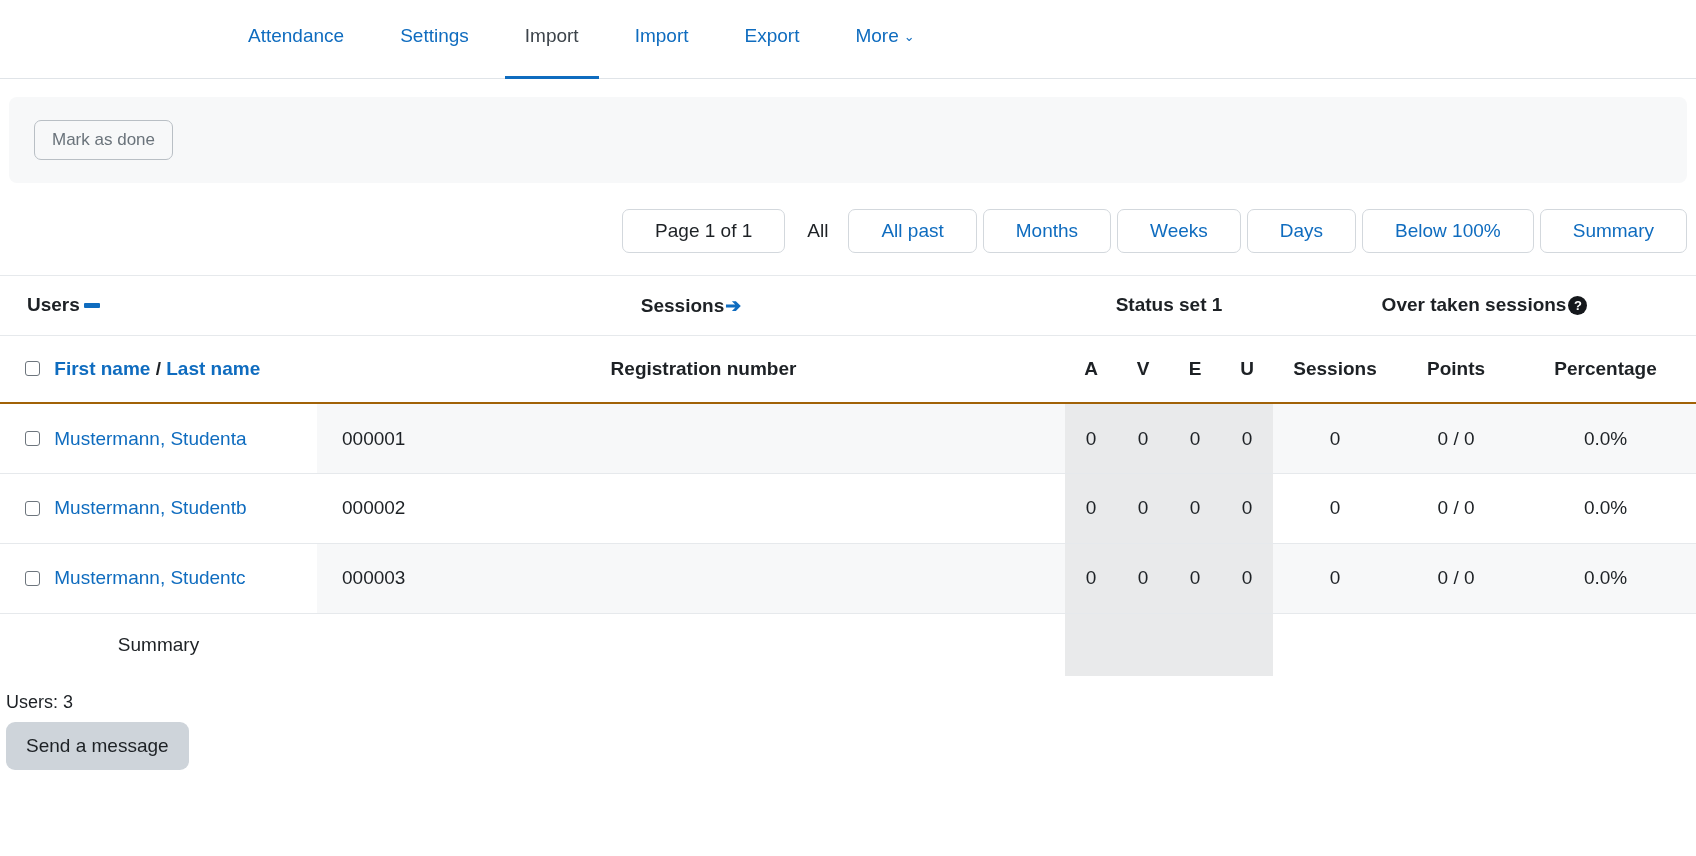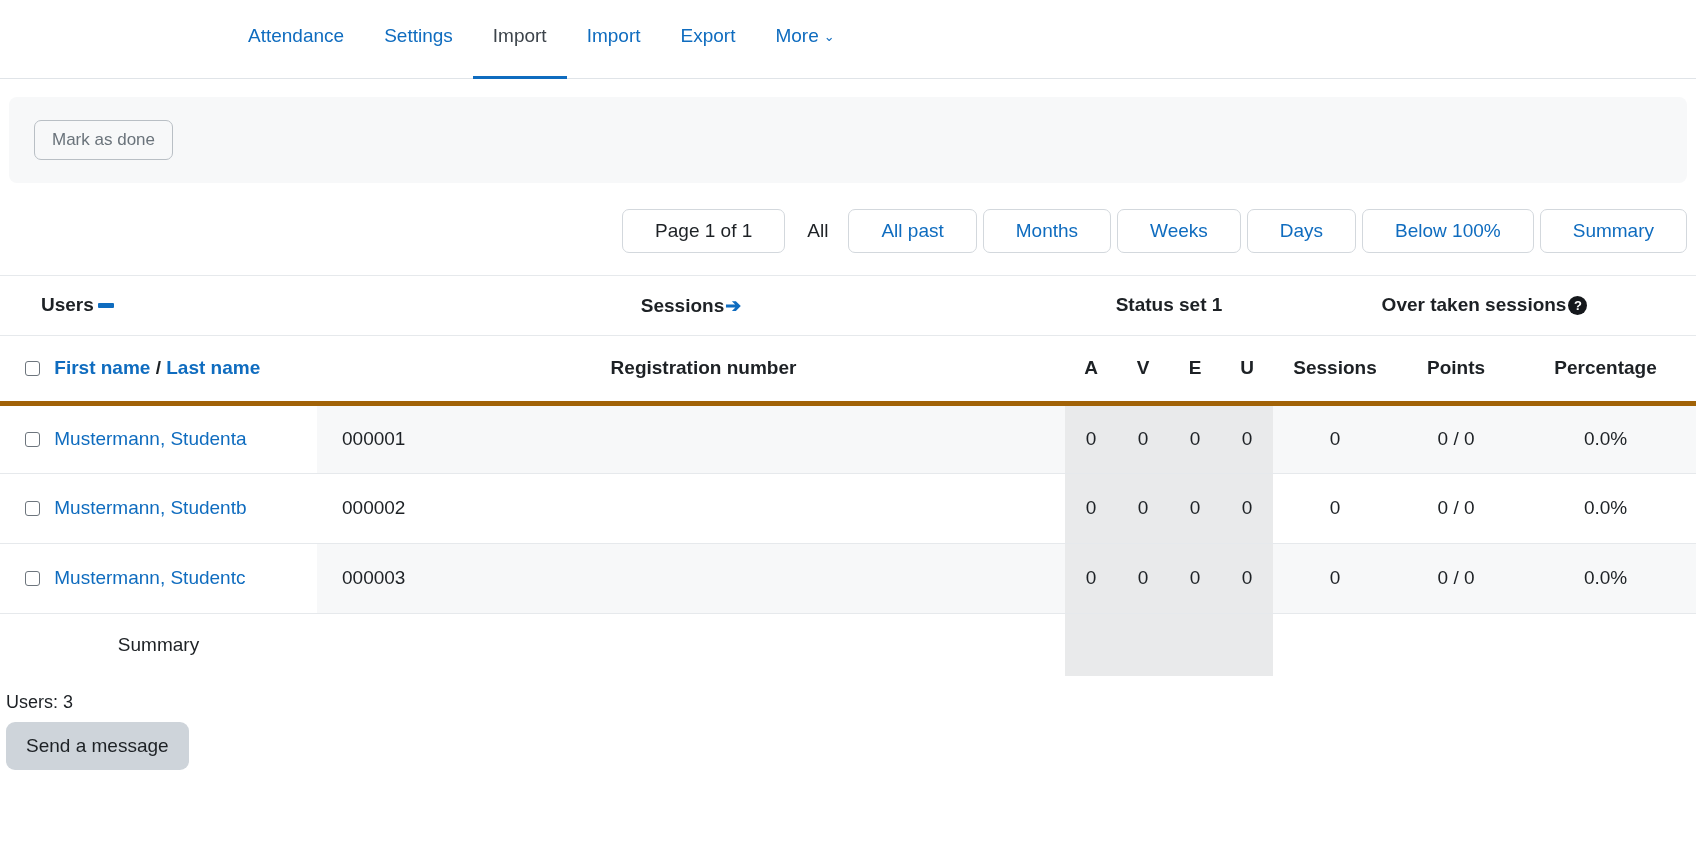--- a/index.html
+++ b/index.html
@@ -25,6 +25,7 @@
     display: flex;
     align-items: center;
     padding-left: 228px;
+    gap: 16px;
   }
   .tab {
     font-size: 19px;

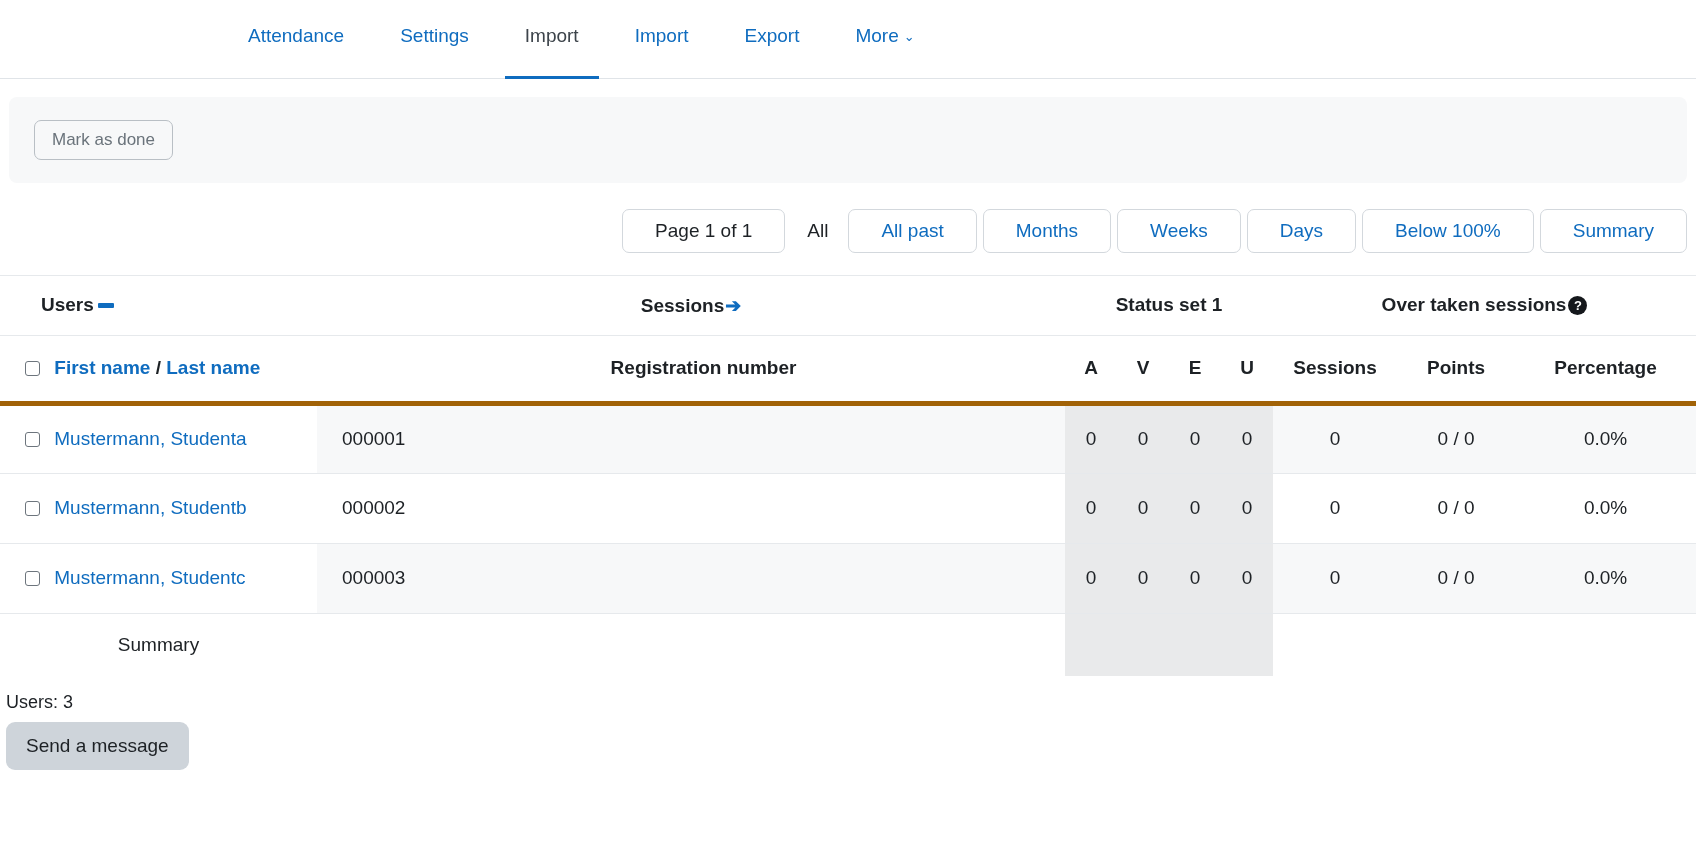--- a/index.html
+++ b/index.html
@@ -127,7 +127,7 @@
   }
   .grouprow th.users-group {
     text-align: left;
-    padding-left: 41px;
+    padding-left: 27px;
   }
   .grouprow th.center { text-align: center; }
 

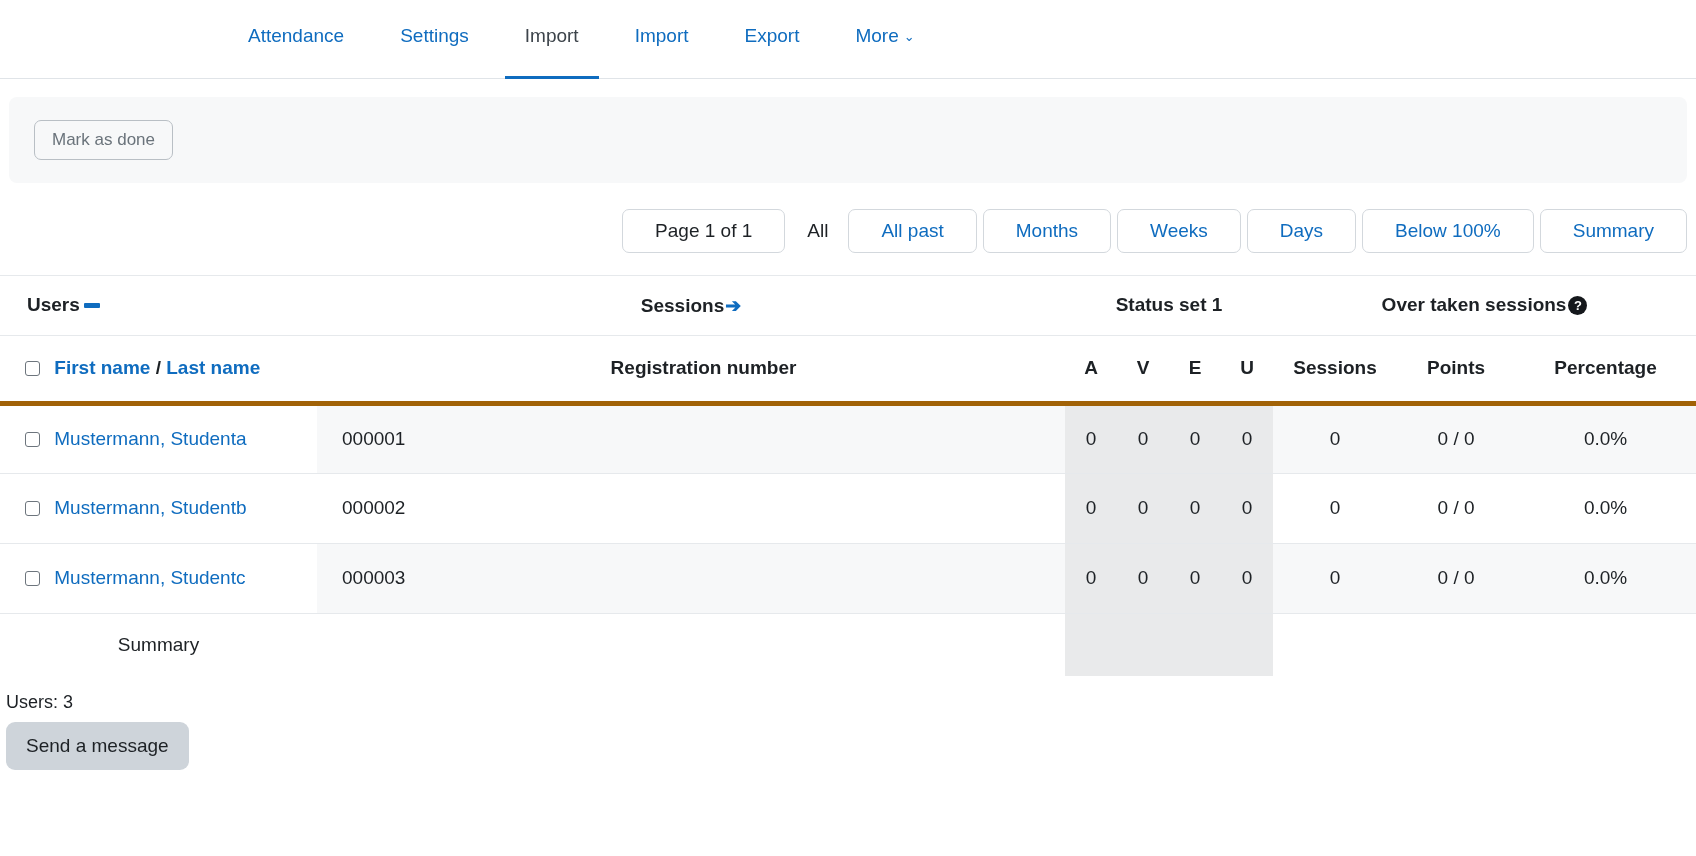--- a/index.html
+++ b/index.html
@@ -167,7 +167,7 @@
 
   .headrow th {
     height: 68px;
-    border-bottom: 5px solid #a16207;
+    border-bottom: 2px solid #a16207;
     font-size: 19px;
     font-weight: bold;
     color: #1d2125;

